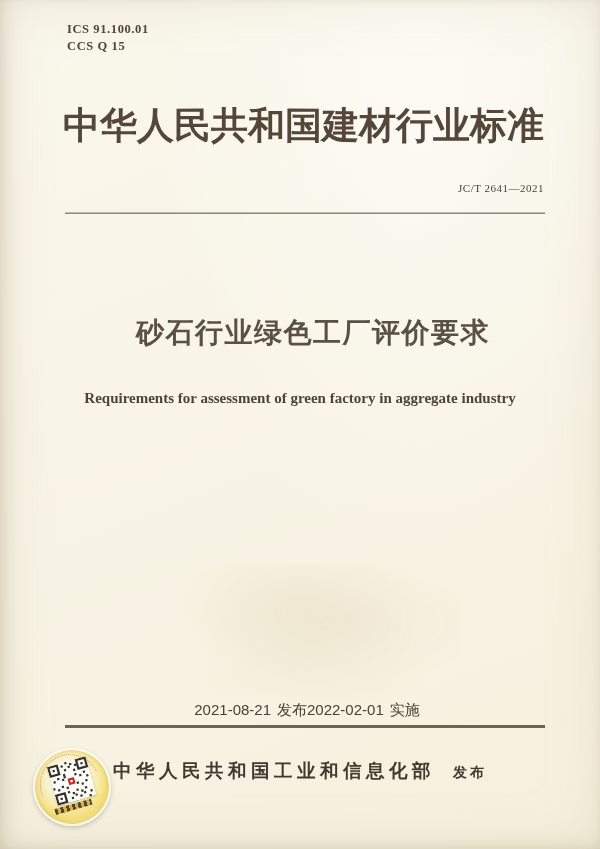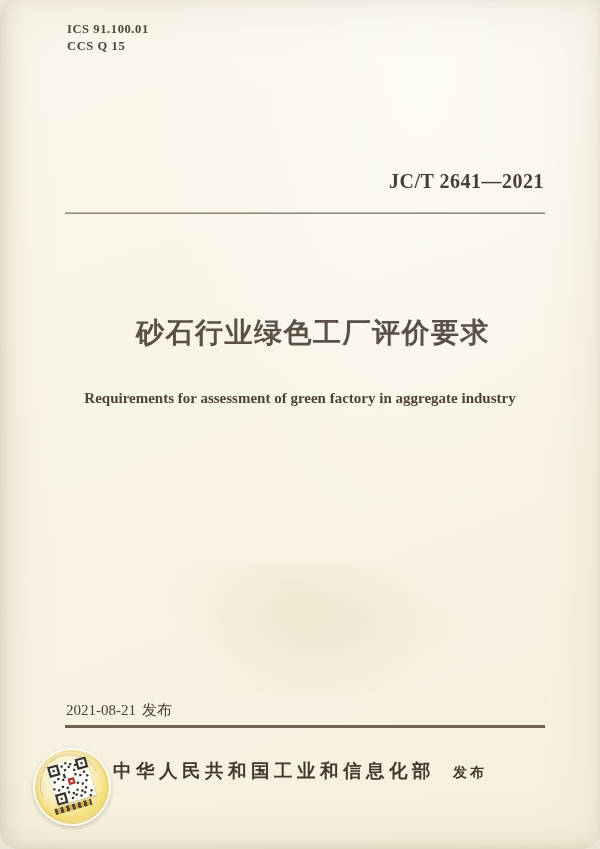--- a/index.html
+++ b/index.html
@@ -14,7 +14,6 @@
       linear-gradient(160deg, #faf7ec 0%, #f8f4e6 45%, #f6f0dd 100%);
     font-family: "Liberation Serif", serif;
     color: #4c4033;
-    border-radius: 19px;
   }
   .vignette {
     position: absolute; inset: 0; pointer-events: none;

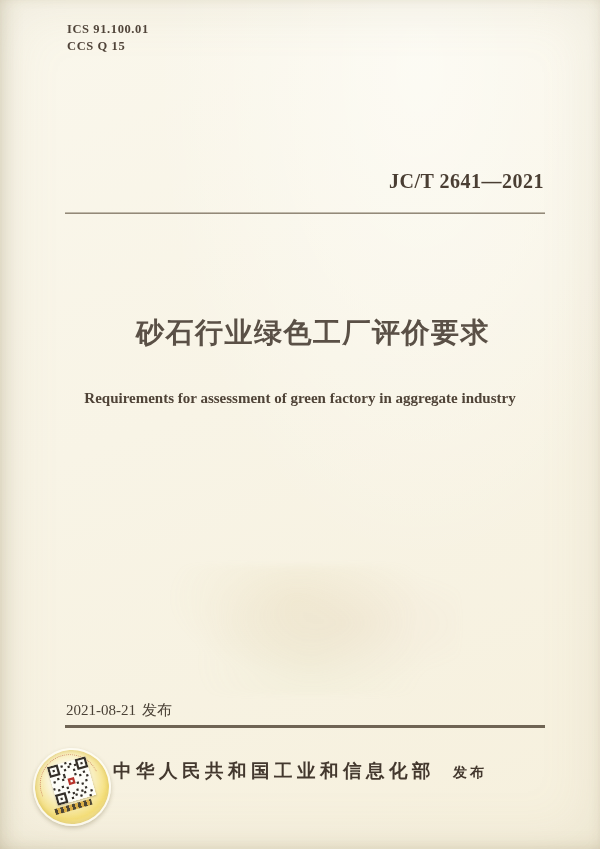--- a/index.html
+++ b/index.html
@@ -125,6 +125,7 @@
   </div>
 
 
+  <div class="standard-type">中华人民共和国建材行业标准</div>
 
   <div class="standard-number">JC/T 2641—2021</div>
 

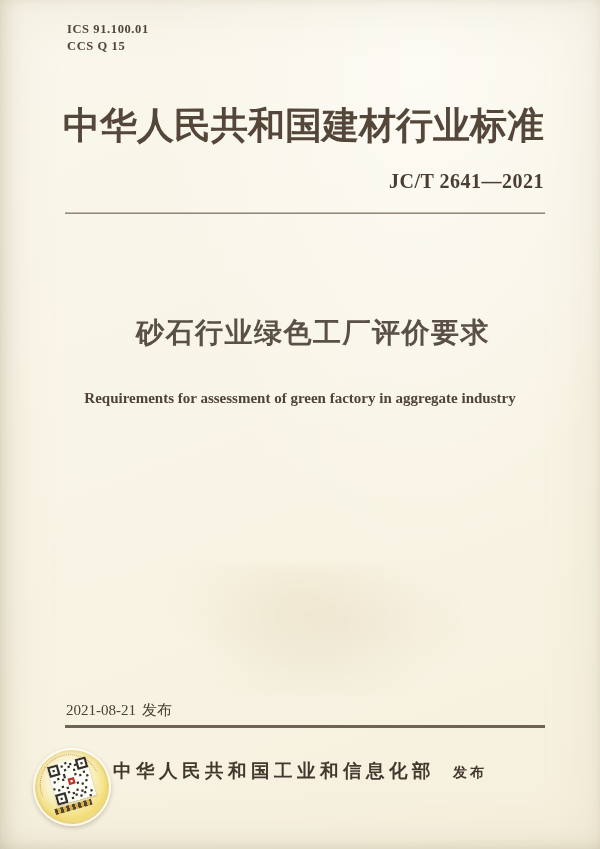--- a/index.html
+++ b/index.html
@@ -40,8 +40,8 @@
     letter-spacing: 0; color: #544639;
   }
   .standard-number {
-    position: absolute; right: 56px; top: 170px;
-    font-size: 20px; font-weight: bold; letter-spacing: .5px;
+    position: absolute; right: 56px; top: 182px;
+    font-size: 11px; font-weight: normal; letter-spacing: .5px;
     color: #4a3e33;
   }
   .rule { position: absolute; left: 65px; right: 55px; }

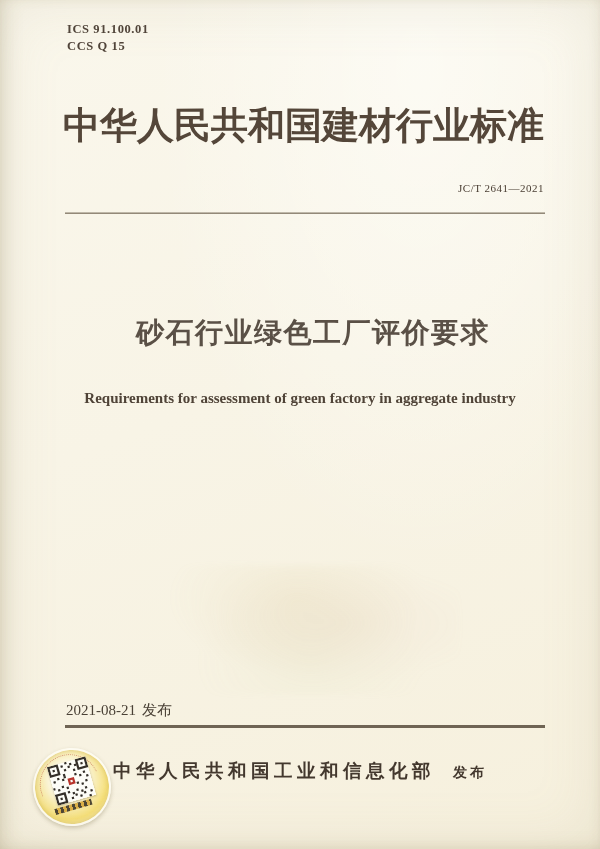--- a/index.html
+++ b/index.html
@@ -70,8 +70,8 @@
   }
   .date-row {
     position: absolute; left: 66px; right: 52px; top: 701px;
-    display: flex; justify-content: flex-start;
-    font-family: Liberation Serif, serif;
+    display: flex; justify-content: center;
+    font-family: Liberation Sans, sans-serif;
     font-size: 15px; font-weight: 500; color: #4a4136;
   }
   .date-label { margin-left: 6px; }

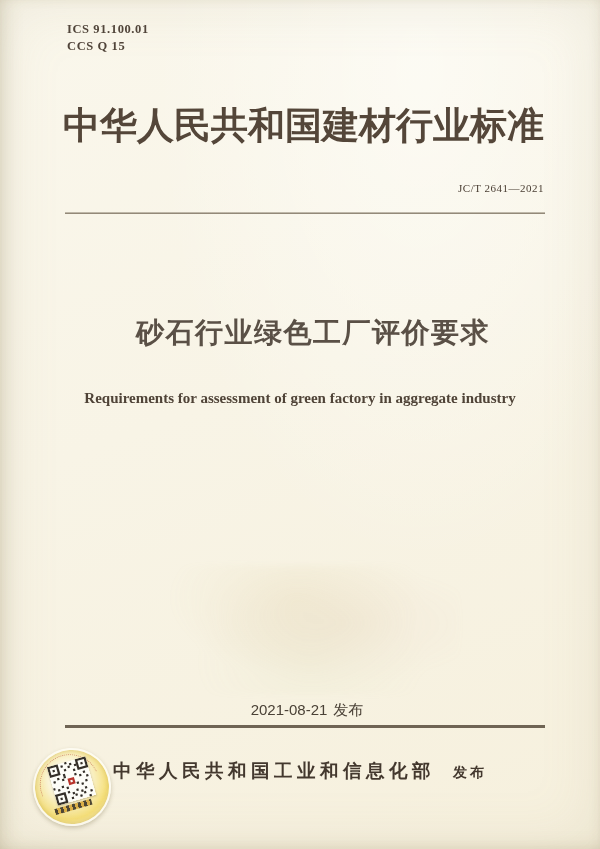--- a/index.html
+++ b/index.html
@@ -140,6 +140,9 @@
   <div class="date-row">
     <div>
       <span>2021-08-21</span><span class="date-label">发布</span>
+    </div>
+    <div>
+      <span>2022-02-01</span><span class="date-label">实施</span>
     </div>
   </div>
 

